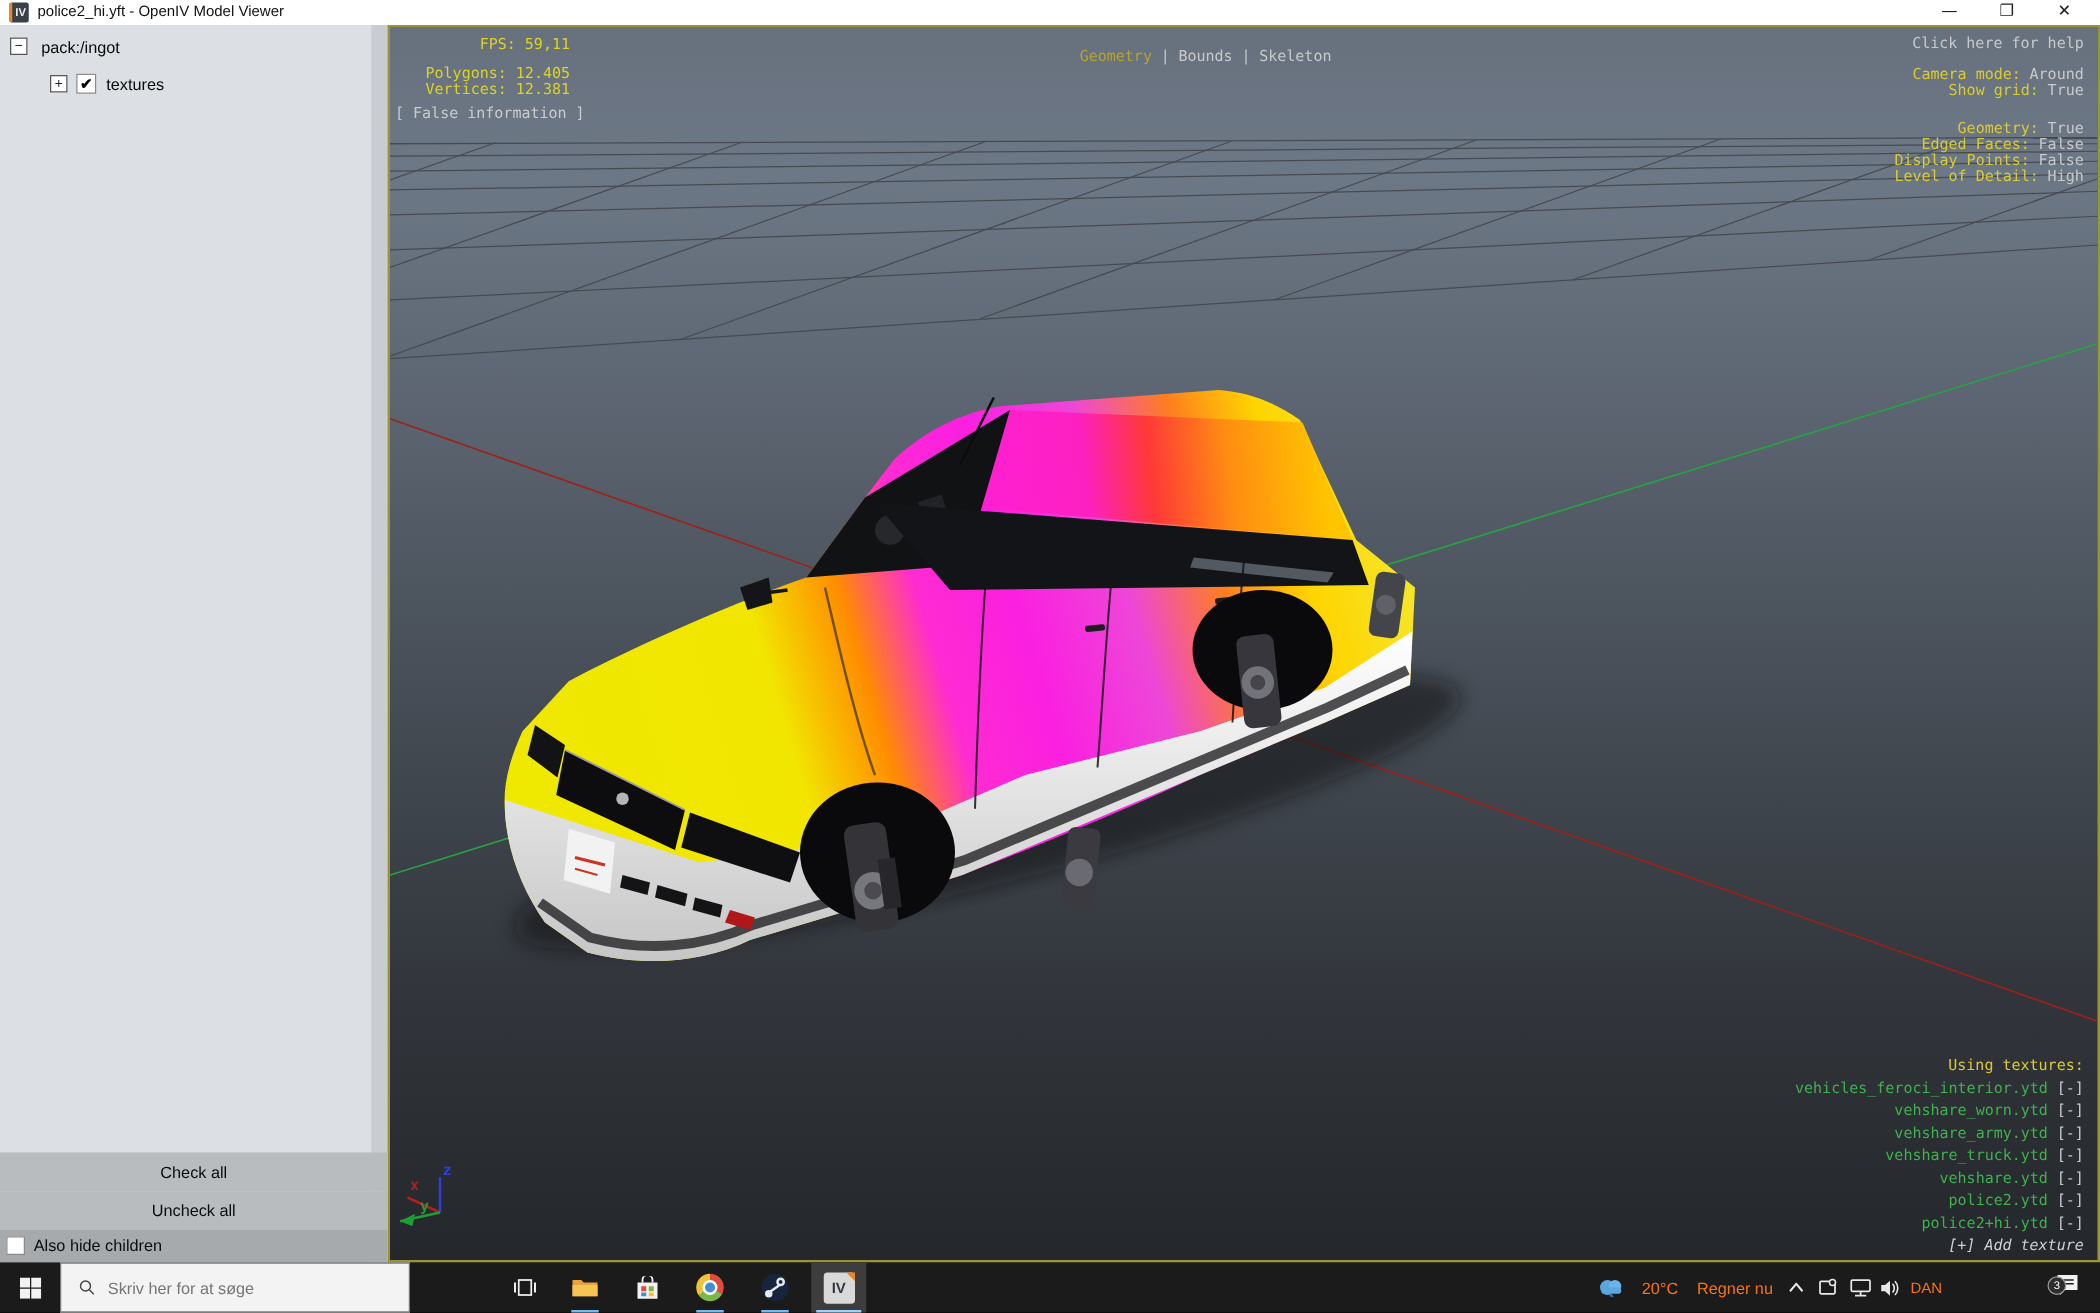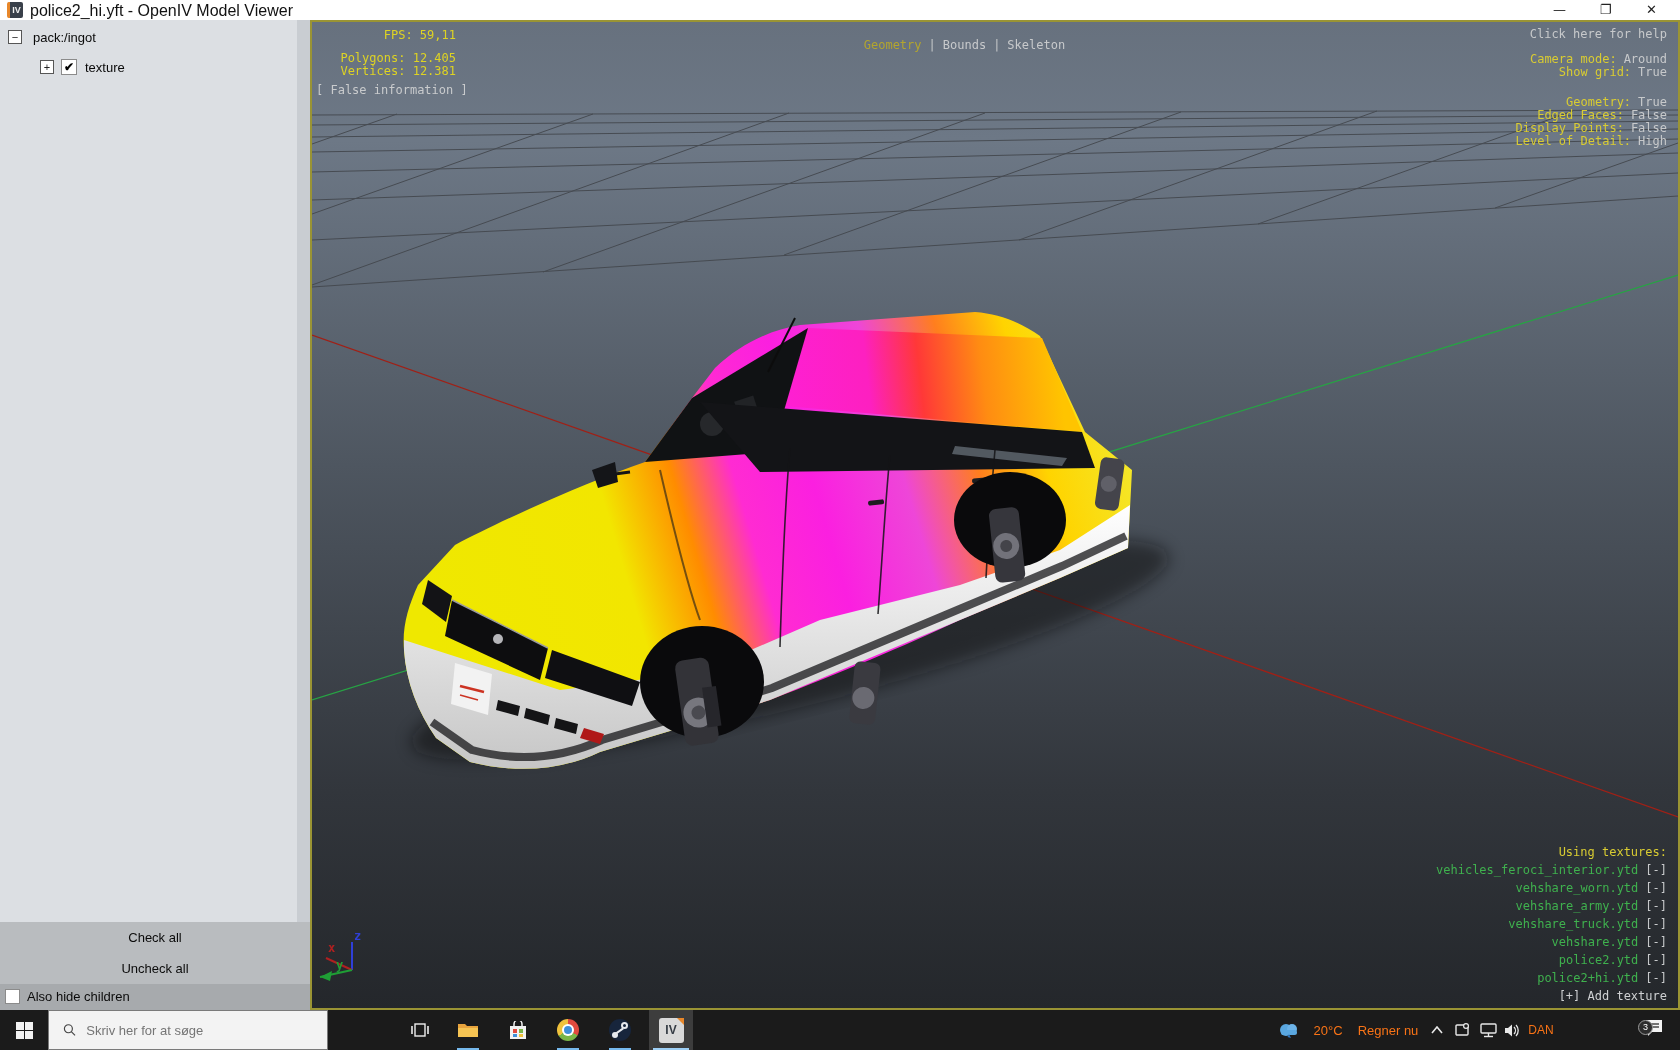--- a/index.html
+++ b/index.html
@@ -14,7 +14,7 @@
               background:#39404a; border-radius:2px; color:#f0f0f0; font-size:9px;
               font-weight:bold; text-align:center; line-height:16px;
               border-left:3px solid #e8872a; }
-  #window-title { position:absolute; left:30px; top:2px; font-size:16px; color:#111; }
+  #window-title { position:absolute; left:30px; top:2px; font-size:12px; color:#111; }
   .winbtn { position:absolute; top:0; width:45px; height:20px; text-align:center;
             line-height:19px; font-size:13px; color:#222; cursor:default;
             font-family:"DejaVu Sans", sans-serif; }

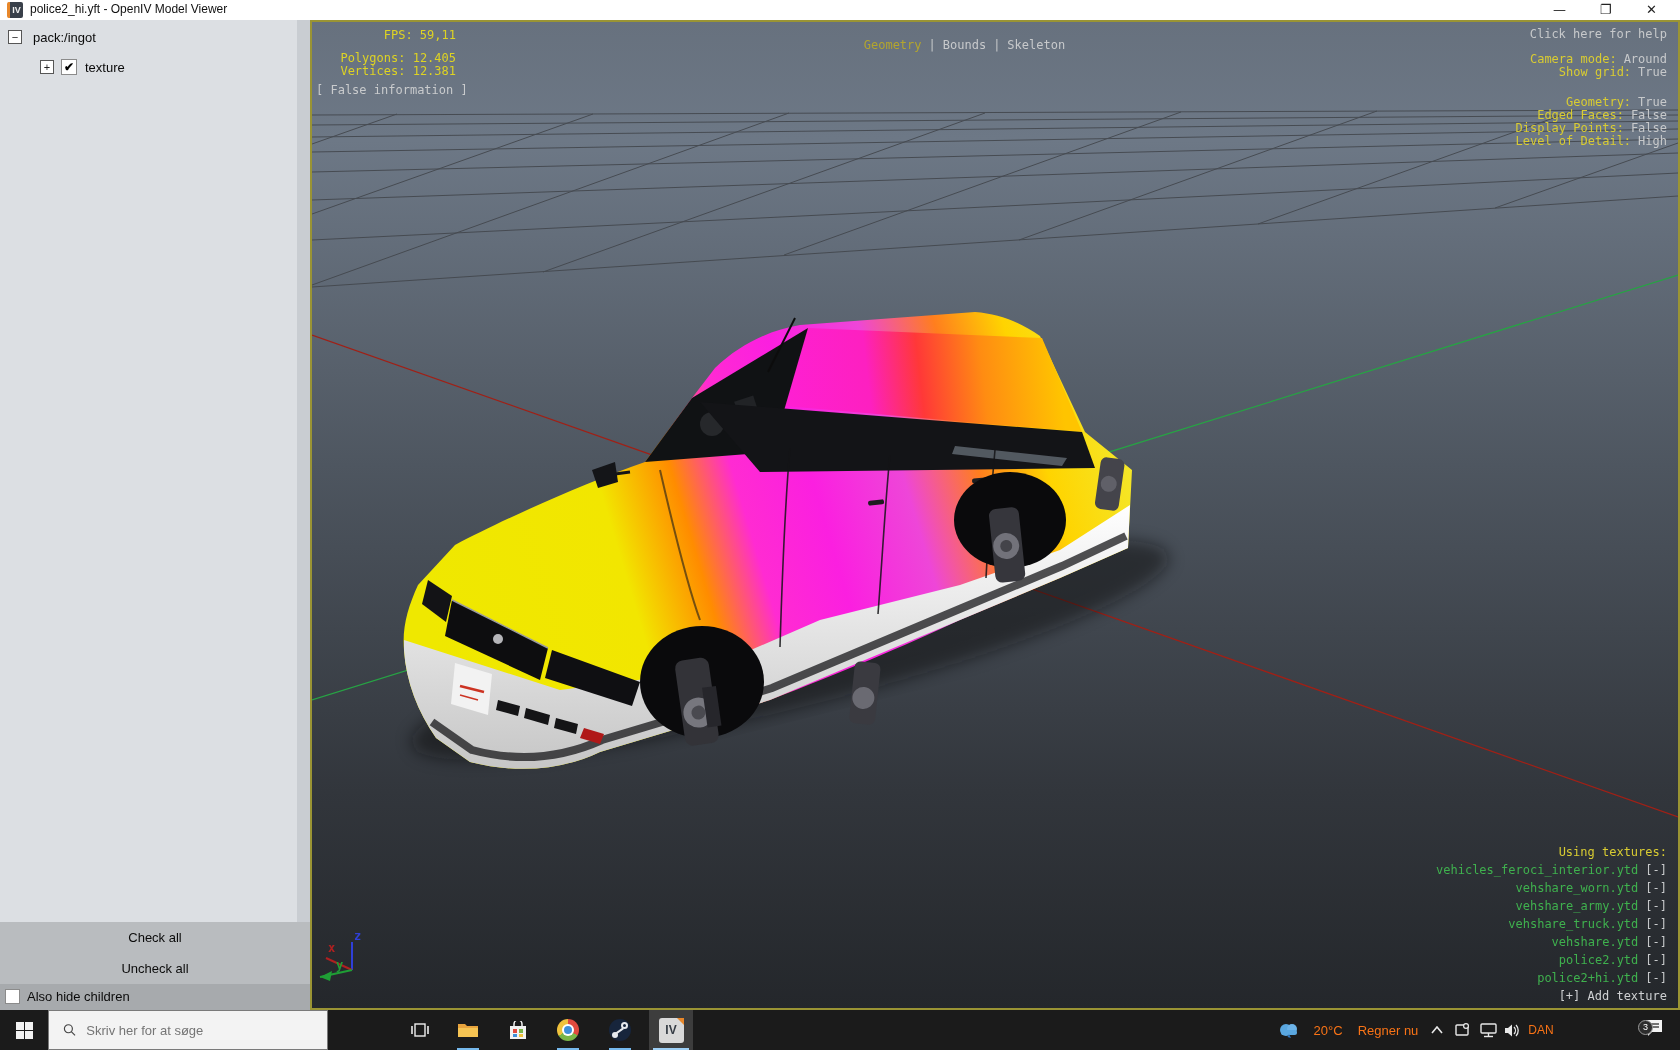--- a/index.html
+++ b/index.html
@@ -114,7 +114,7 @@
   <div class="tree-row" style="top:38px;">
     <div class="tree-box" style="left:40px;">+</div>
     <div class="cbx" style="left:61px; top:1px;">✔</div>
-    <span class="abs" style="left:85px; top:2px;">texture</span>
+    <span class="abs" style="left:85px; top:2px;">textures</span>
   </div>
 
   <button id="uncheck-all" style="top:933px;">Uncheck all</button>

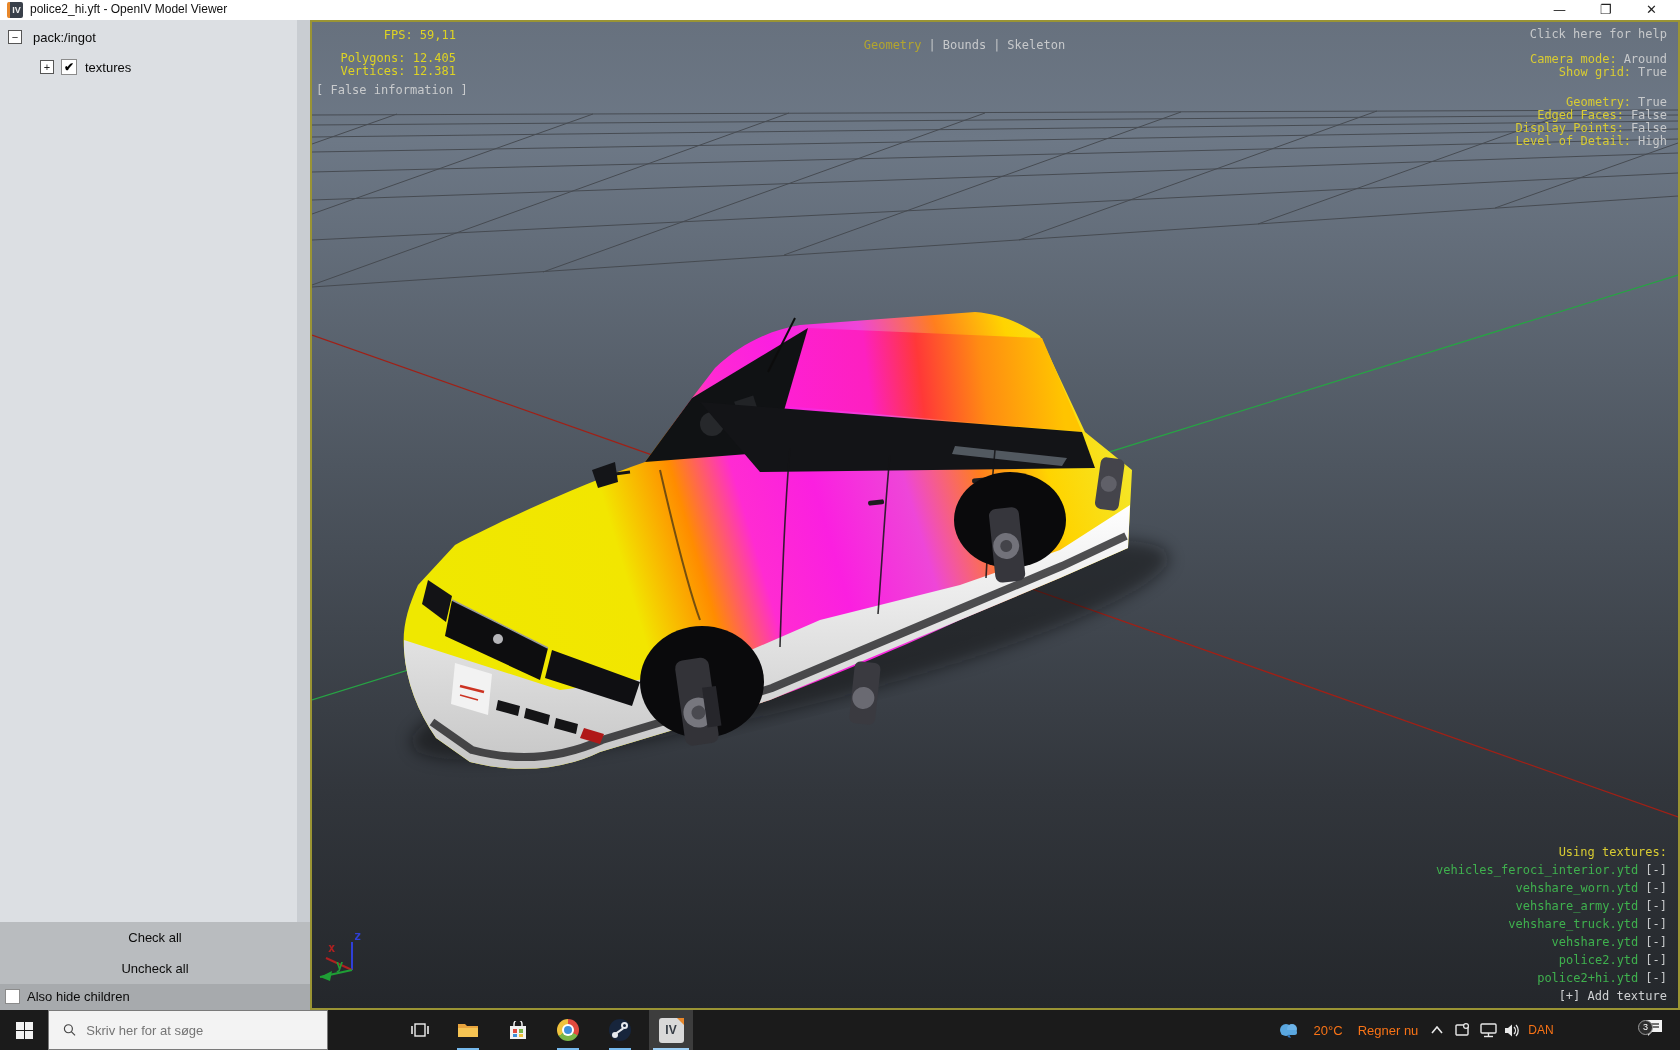--- a/index.html
+++ b/index.html
@@ -68,7 +68,7 @@
 
   #textures { position:absolute; right:11px; top:821px; text-align:right; line-height:18px; }
   #textures .trow .ta { color:#c7c9cb; margin-left:7px; }
-  #add-texture { color:#ced0d2; }
+  #add-texture { color:#ced0d2;font-style:italic; }
 
   
   #taskbar { position:absolute; left:0; top:1010px; width:1680px; height:40px;

